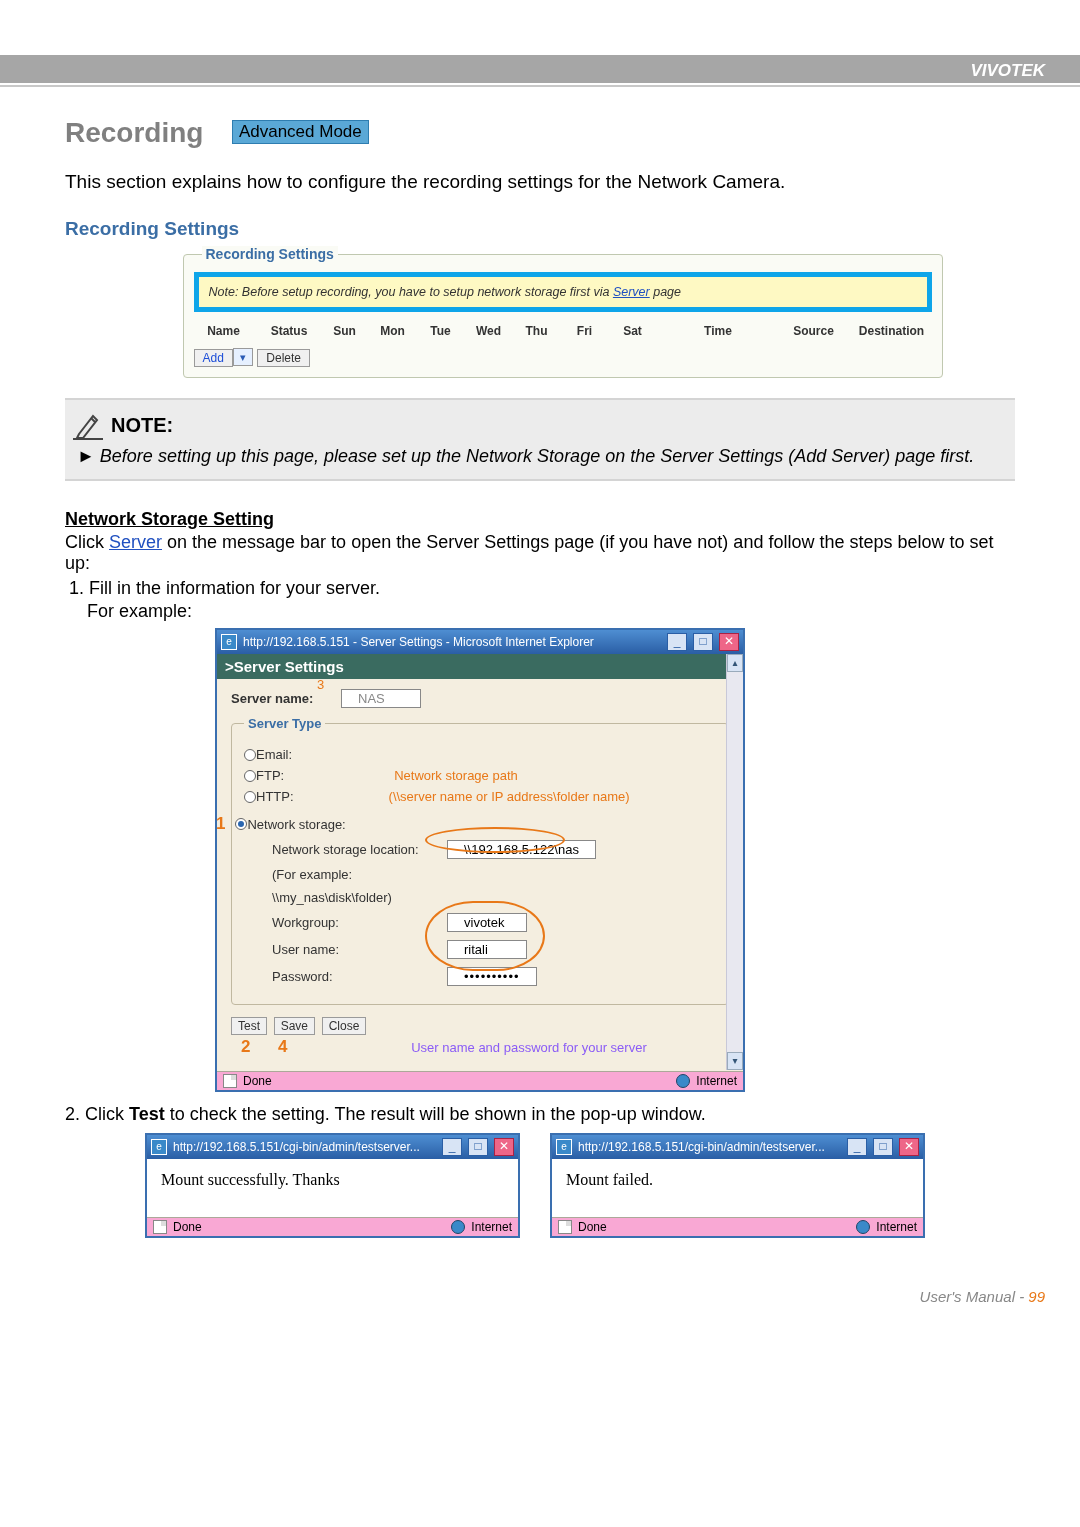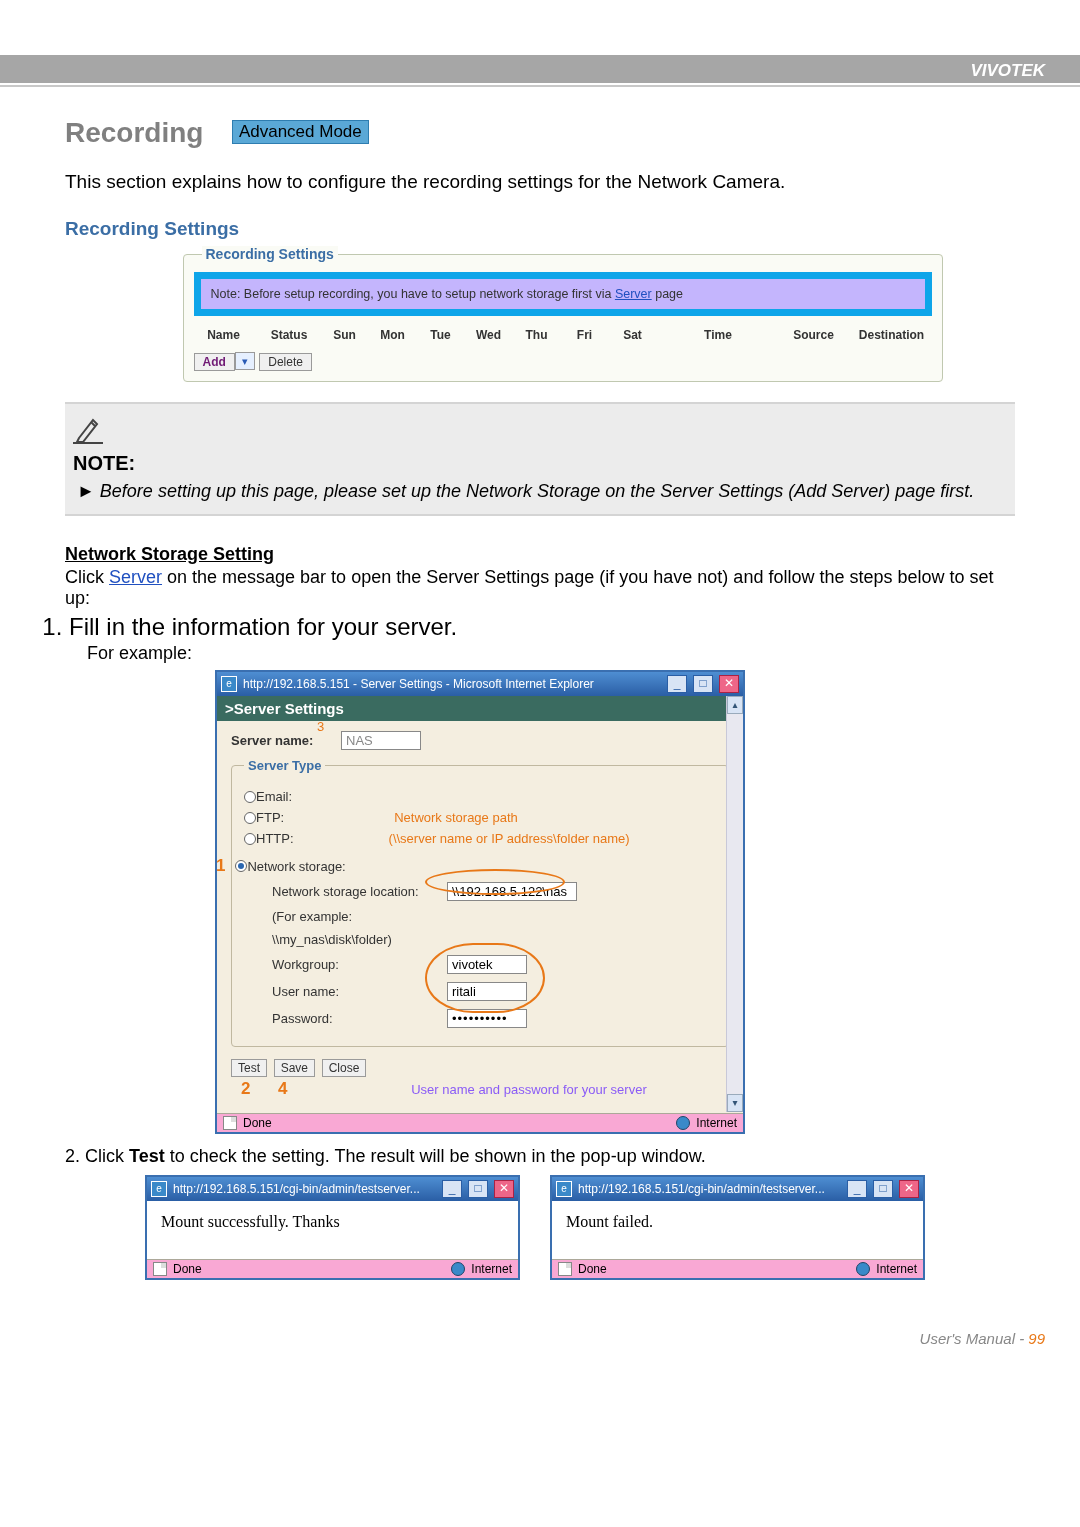--- a/index.html
+++ b/index.html
@@ -83,11 +83,12 @@
     margin-left: 8px;
   }
   .note-box {
-    background: #c4b5fd;
-    border: 7px solid #0ea5e9;
+    background: #fef9c3;
+    border: 5px solid #0ea5e9;
     font-size: 12.5px;
     padding: 8px 10px;
     color: #333;
+    font-style: italic;
   }
   .note-box a { color: #2050c0; text-decoration: underline; }
   .sched-row {

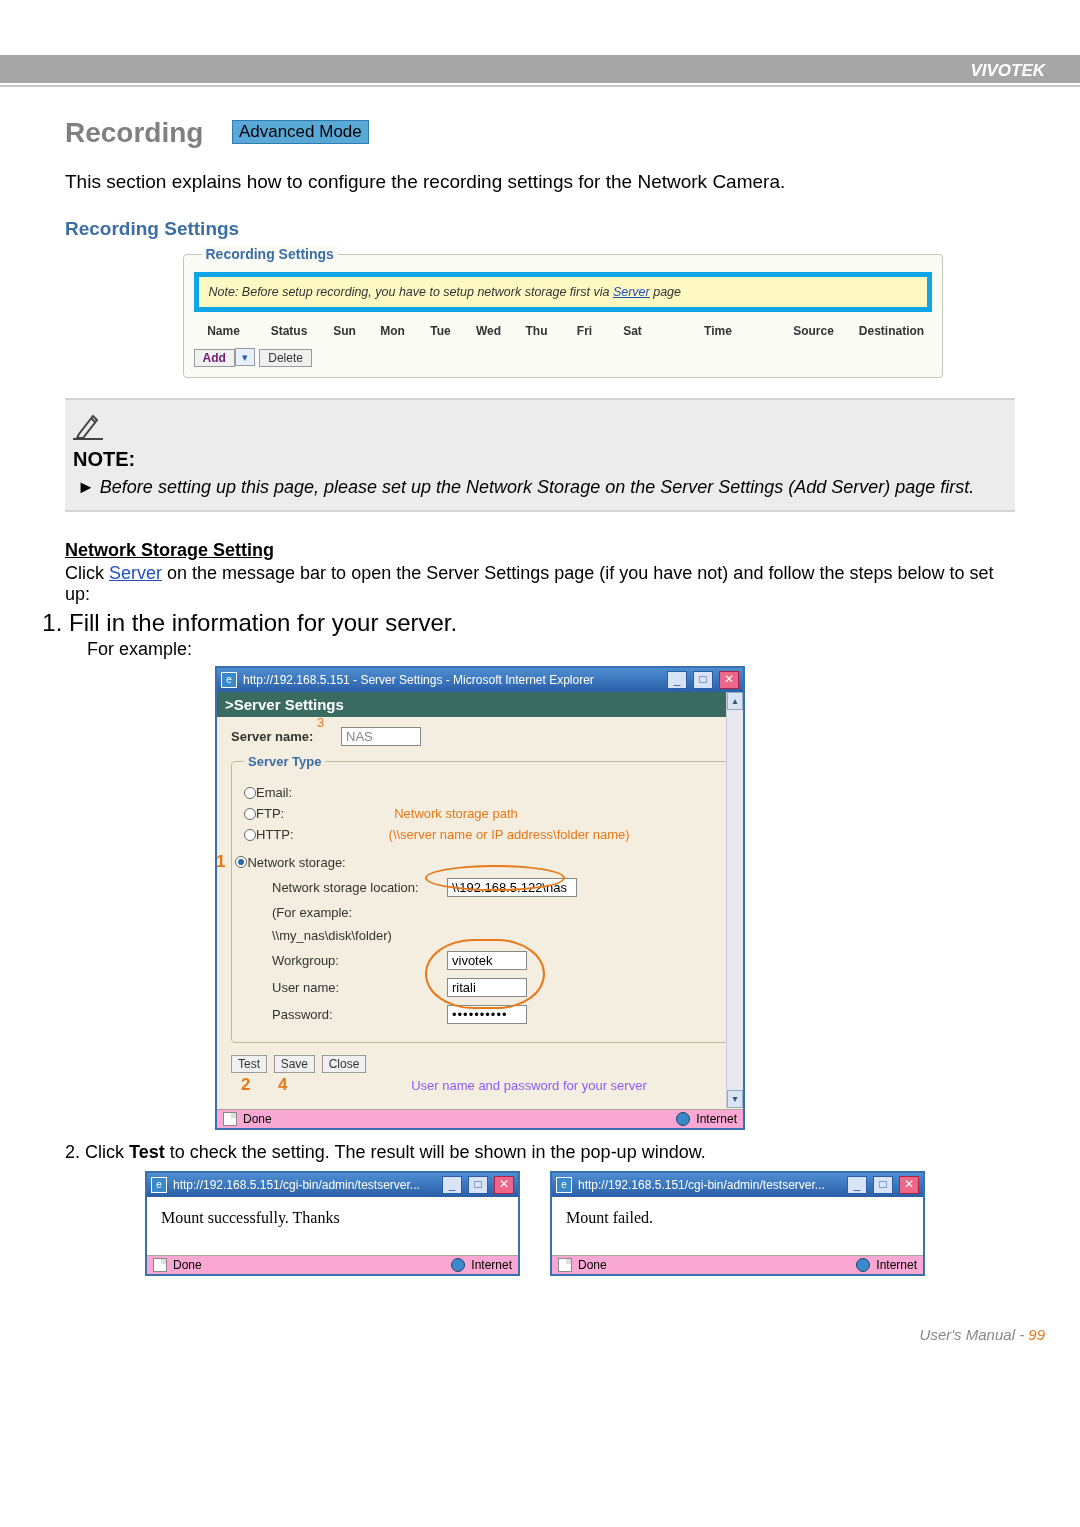--- a/index.html
+++ b/index.html
@@ -119,7 +119,7 @@
     color: #333;
     cursor: pointer;
   }
-  .btn.disabled { color: #701a75; font-weight: bold; }
+  .btn.disabled { color: #1d4ed8; }
   .dd {
     display: inline-block;
     border: 1px solid #9a9a9a;

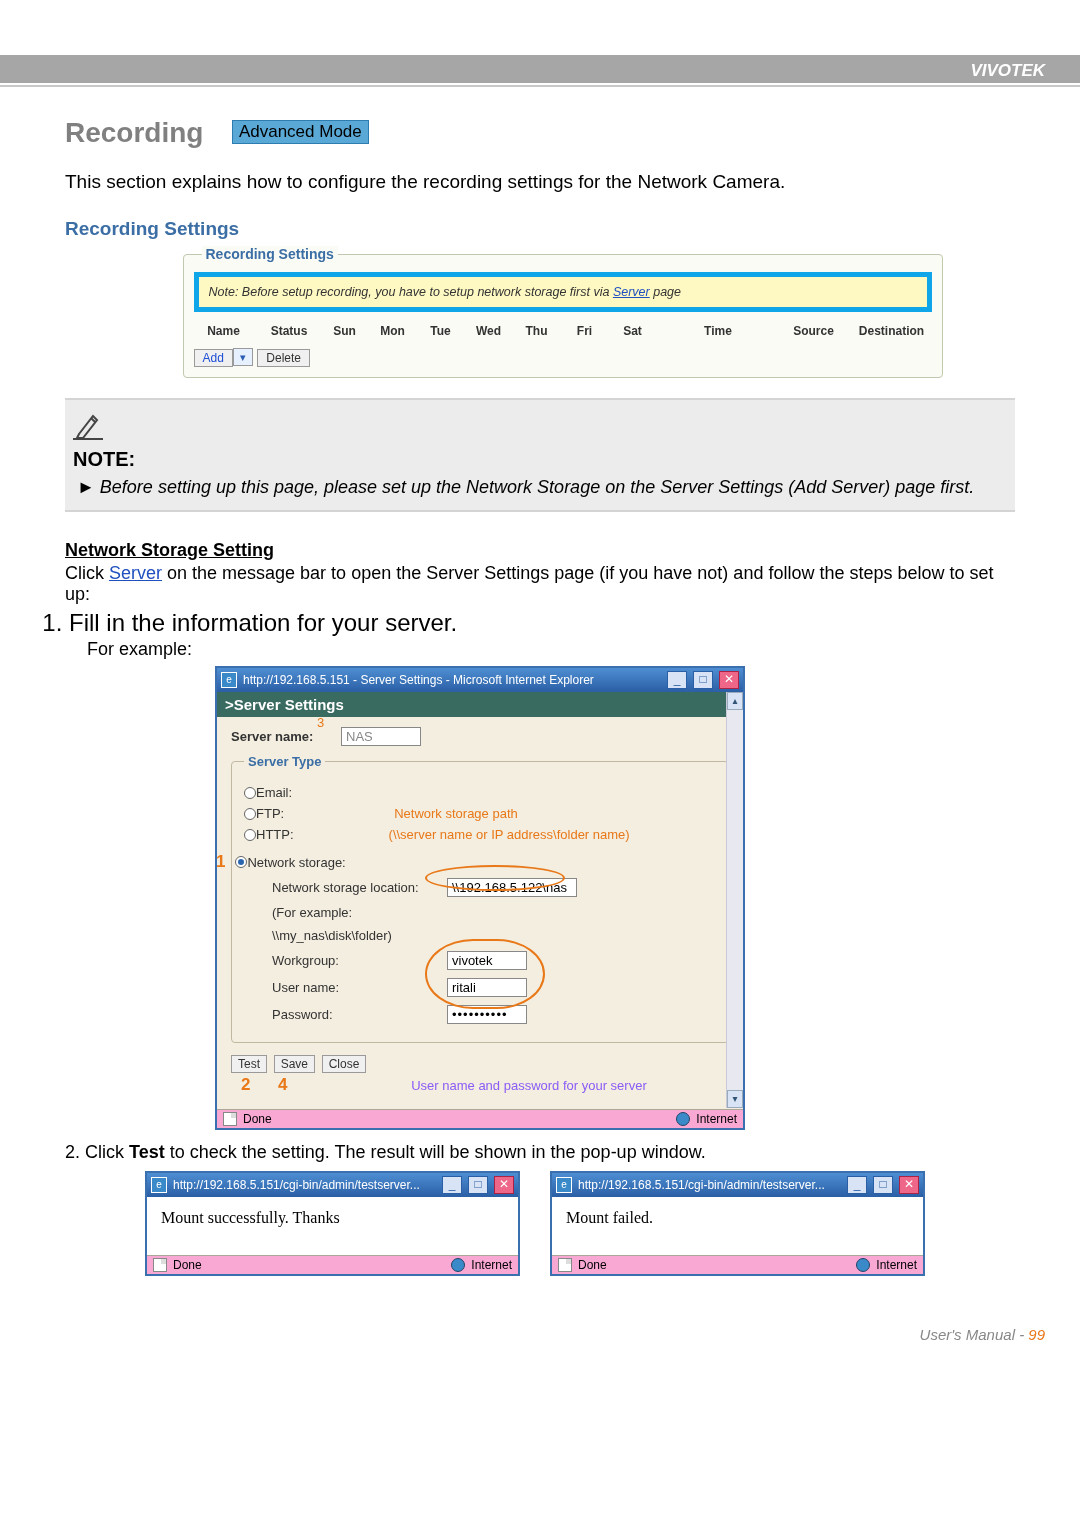--- a/index.html
+++ b/index.html
@@ -142,10 +142,9 @@
   }
   .note-hdr {
     display: flex;
-    align-items: flex-start;
+    align-items: center;
     gap: 8px;
     margin-bottom: 6px;
-    flex-direction: column;
   }
   .pen-icon {
     width: 30px; height: 30px;

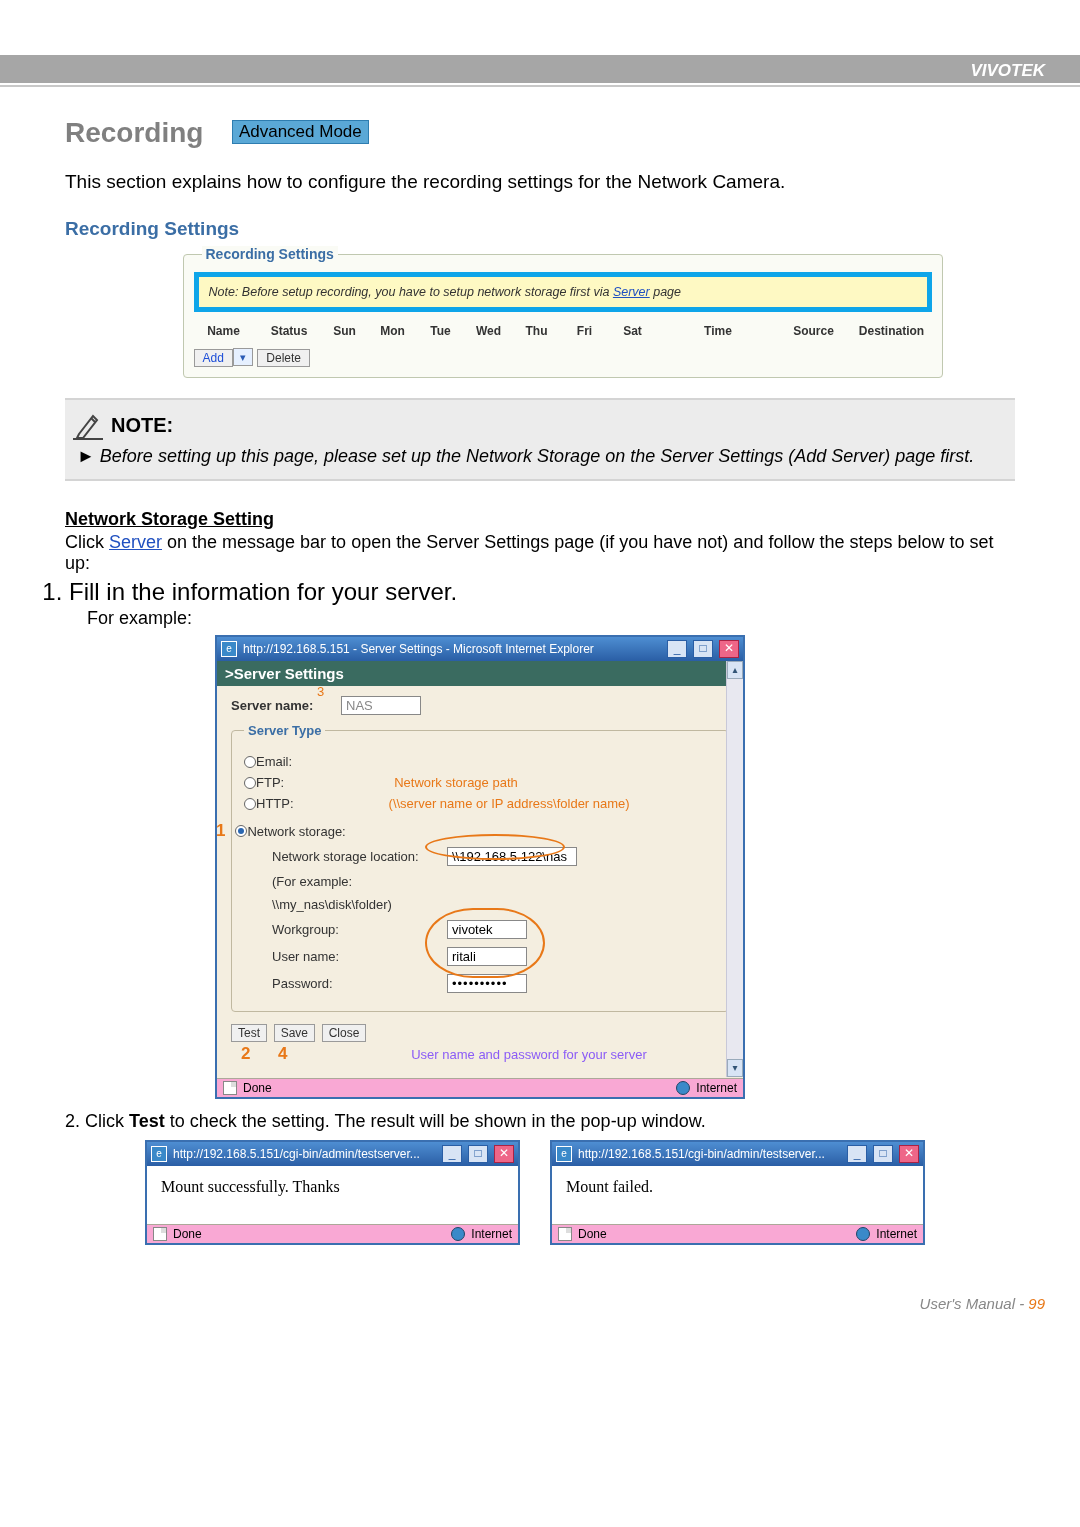--- a/index.html
+++ b/index.html
@@ -168,7 +168,7 @@
   }
   p.body18 { font-size: 18px; margin-top: 2px; }
   p.body18 a { color: #2050c0; text-decoration: underline; }
-  ol.steps { font-size: 24px; margin-left: 4px; margin-top: 4px; }
+  ol.steps { font-size: 18px; margin-left: 24px; margin-top: 4px; }
   ol.steps li { margin-bottom: 2px; }
   .indent { margin-left: 22px; font-size: 18px; }
 

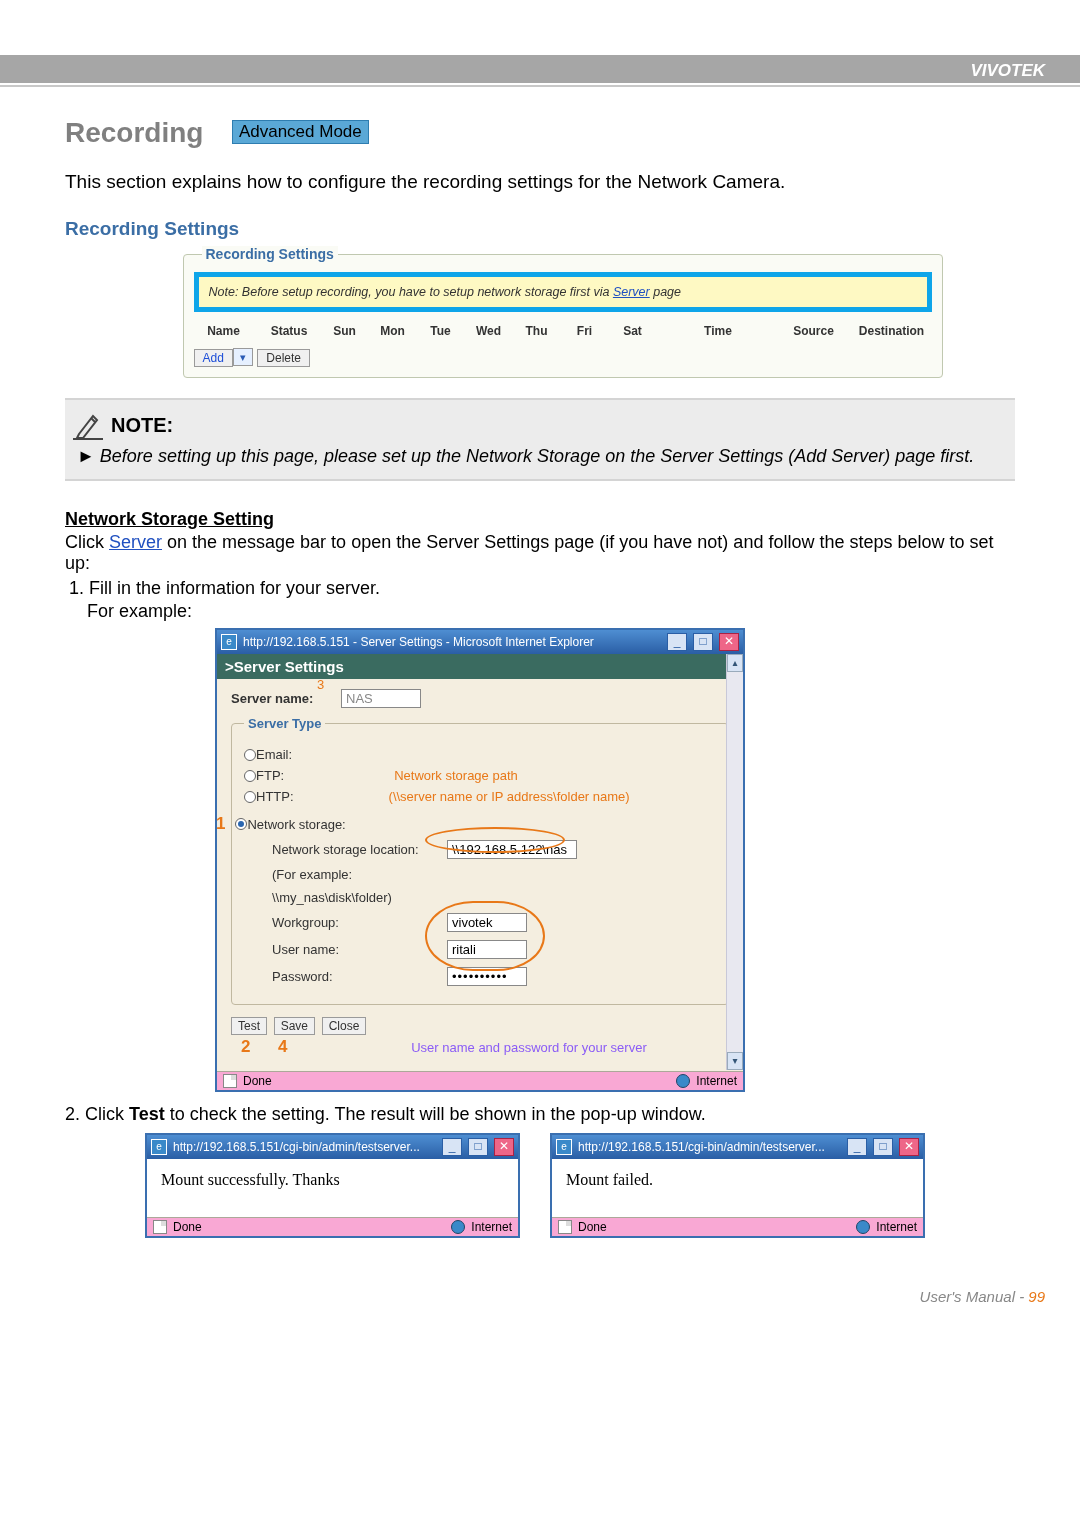--- a/index.html
+++ b/index.html
@@ -222,7 +222,7 @@
   .lbl { min-width: 110px; font-weight: bold; }
   .inp {
     border: 1px solid #888;
-    padding: 1px 4px;
+    padding: 1px 16px;
     font-size: 13px;
     color: #888;
     background: #fff;

